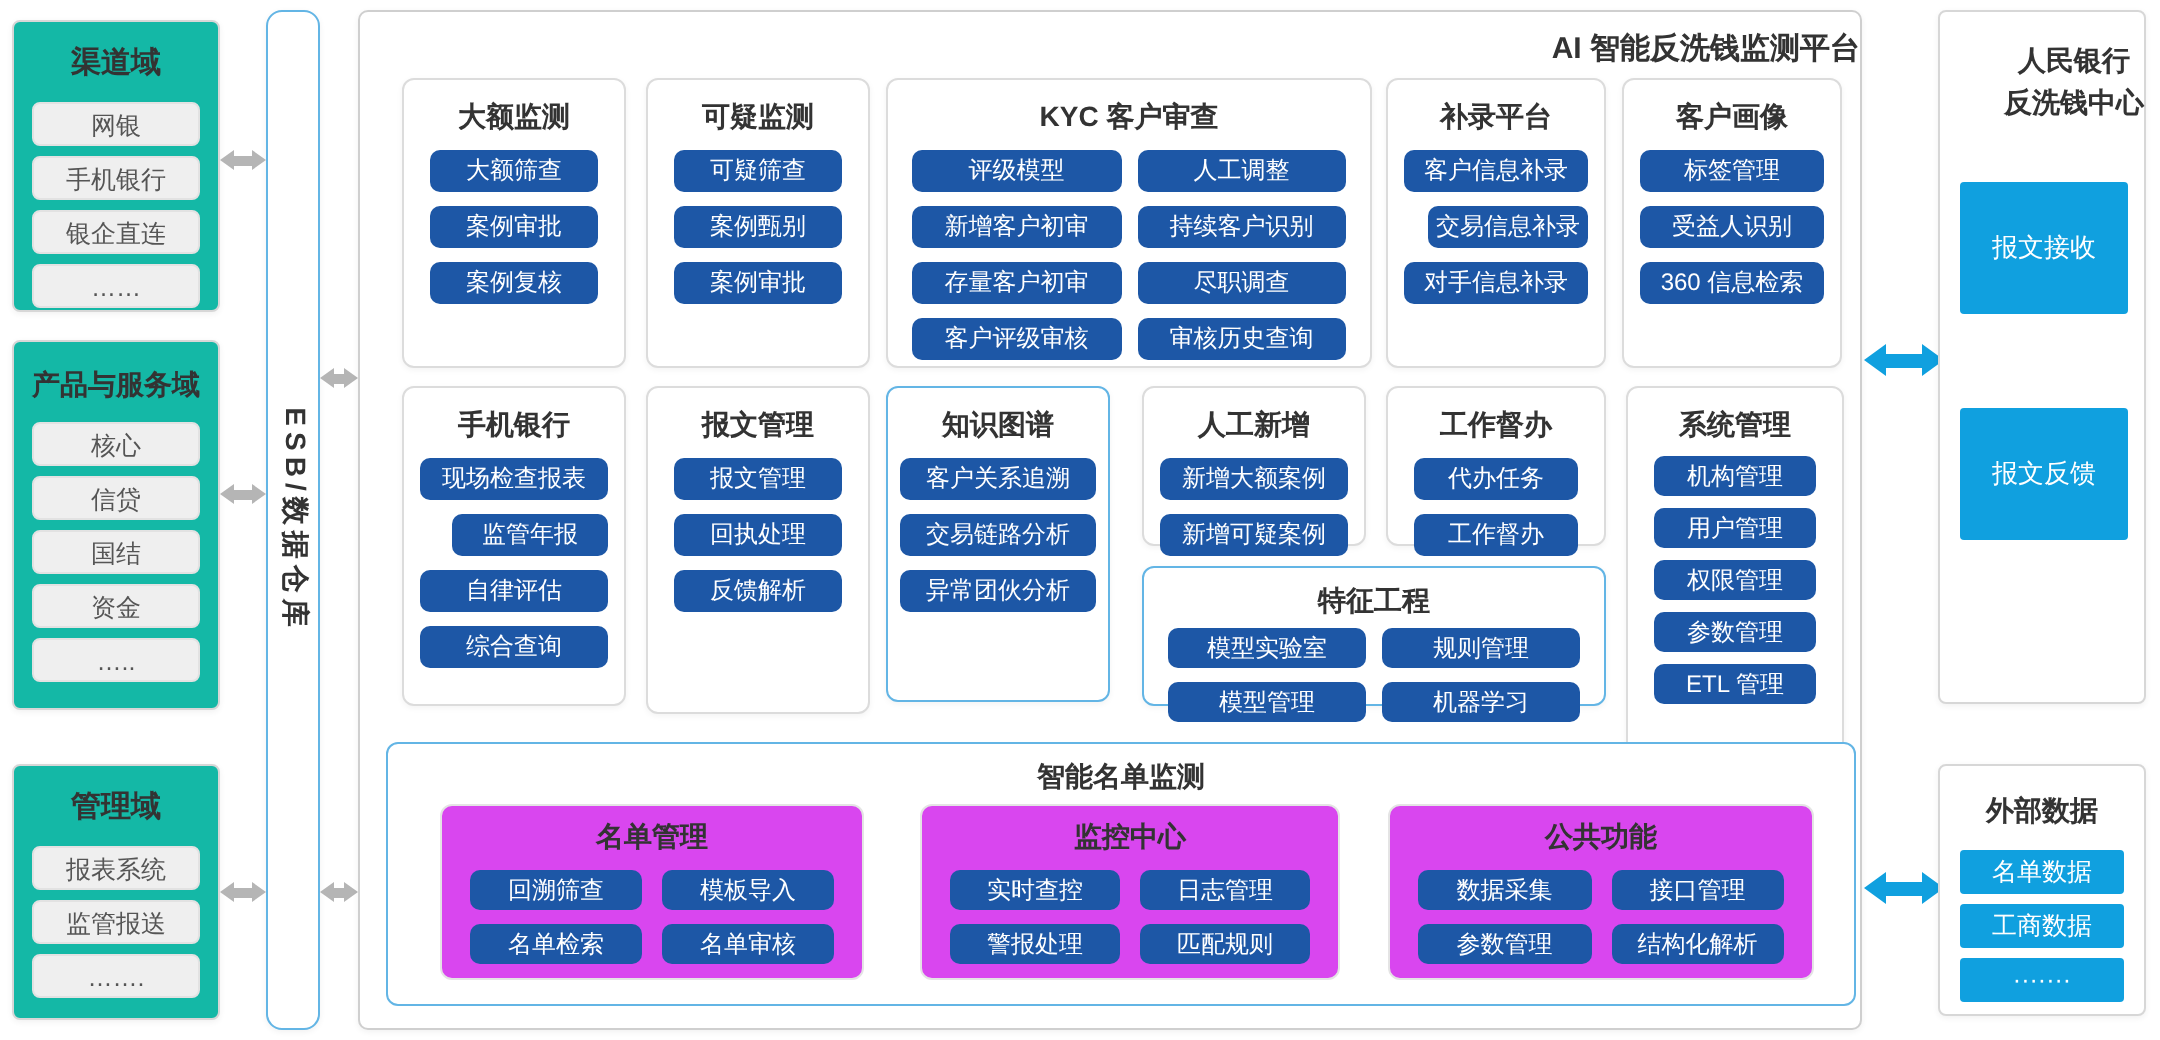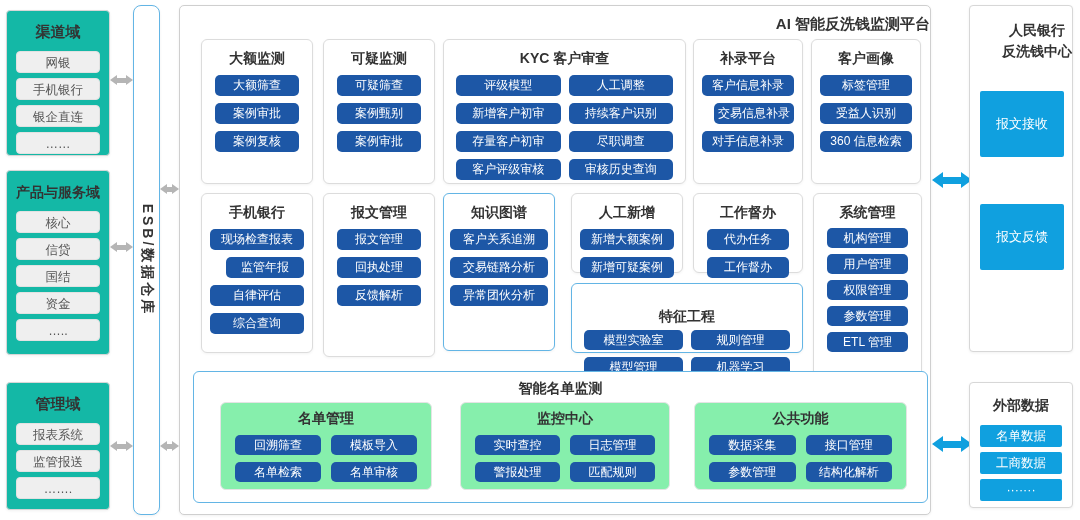--- a/index.html
+++ b/index.html
@@ -220,7 +220,7 @@
     </div>
 
     <div class="sec blue" style="left:391px;top:277px;width:232px;height:70px;">
-      <div class="sec-title" style="margin-top:24px;">特征工程</div>
+      <div class="sec-title" style="margin-top:8px;">特征工程</div>
       <div class="btn-grid" style="margin-top:4px;">
         <div class="btn" style="height:20px;line-height:20px;">模型实验室</div>
         <div class="btn" style="height:20px;line-height:20px;">规则管理</div>

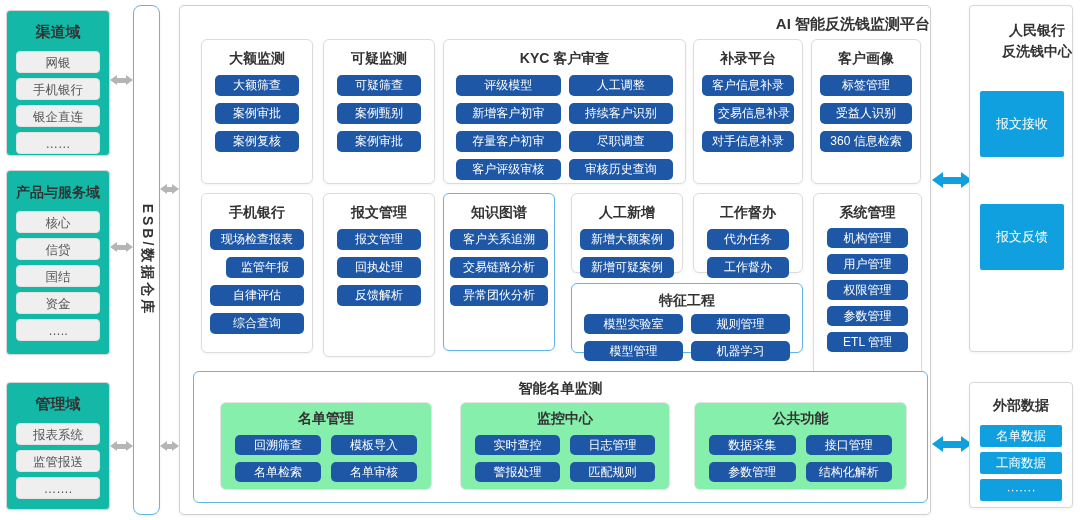--- a/index.html
+++ b/index.html
@@ -47,7 +47,7 @@
   .smart{position:absolute;left:13px;top:365px;width:735px;height:132px;background:#fff;
          border:1px solid var(--lb);border-radius:6px;}
   .smart-title{text-align:center;font-size:14px;font-weight:700;color:var(--txt);margin-top:8px;}
-  .ggroup{position:absolute;top:30px;height:88px;background:#86efac;border:1px solid #e4e4e4;border-radius:6px;}
+  .ggroup{position:absolute;top:30px;height:88px;background:#d946ef;border:1px solid #e4e4e4;border-radius:6px;}
   .gtitle{text-align:center;font-size:14px;font-weight:700;color:var(--txt);margin:7px 0 0;}
   .ggroup .btn-grid{margin:7px 14px 0;gap:7px 10px;}
   .ggroup .btn{height:20px;line-height:20px;}

